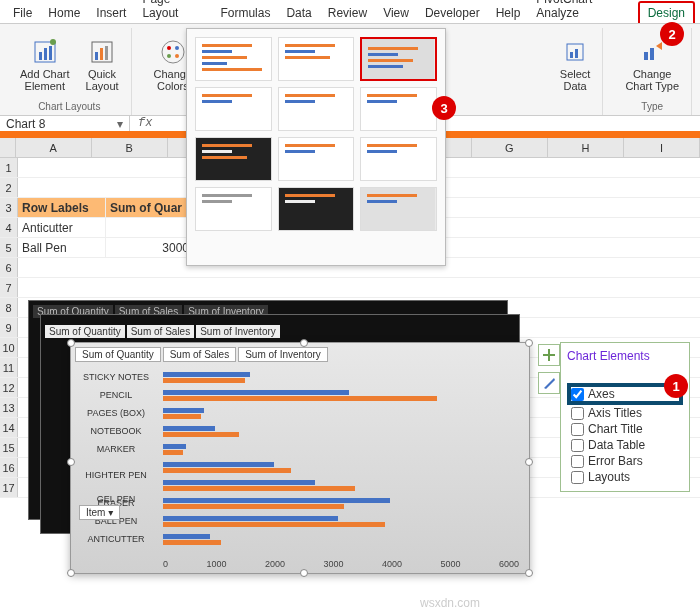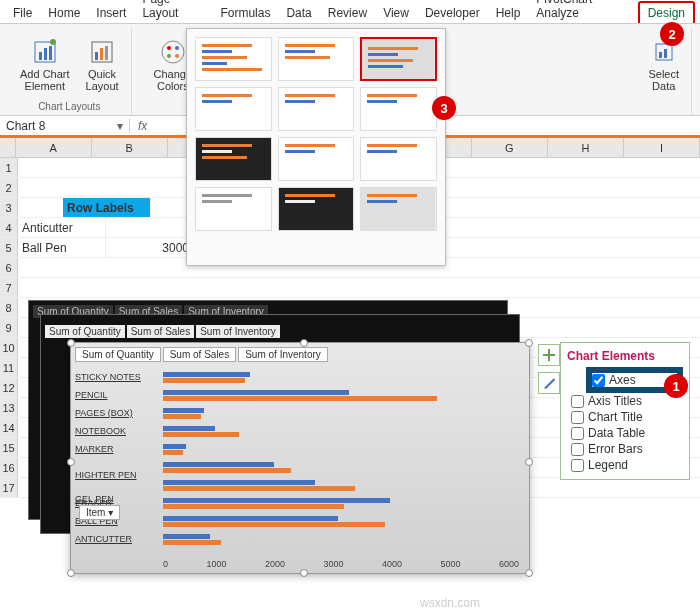--- a/index.html
+++ b/index.html
@@ -139,6 +139,20 @@
       </div>
     </div>
     <div class="grp-label"></div>
+  </div>
+  <div class="grp">
+    <div class="grp-btns">
+      <div class="btn">
+        <svg>
+            <rect x="6" y="14" width="4" height="8" fill="#4472c4"></rect>
+            <rect x="12" y="10" width="4" height="12" fill="#4472c4"></rect>
+            <path d="M18 8 L24 4 L24 12 Z" fill="#ed7d31"></path>
+          </svg>
+        <span style="white-space:pre">Change
+Chart Type</span>
+      </div>
+    </div>
+    <div class="grp-label">Type</div>
   </div>
 </div>
 

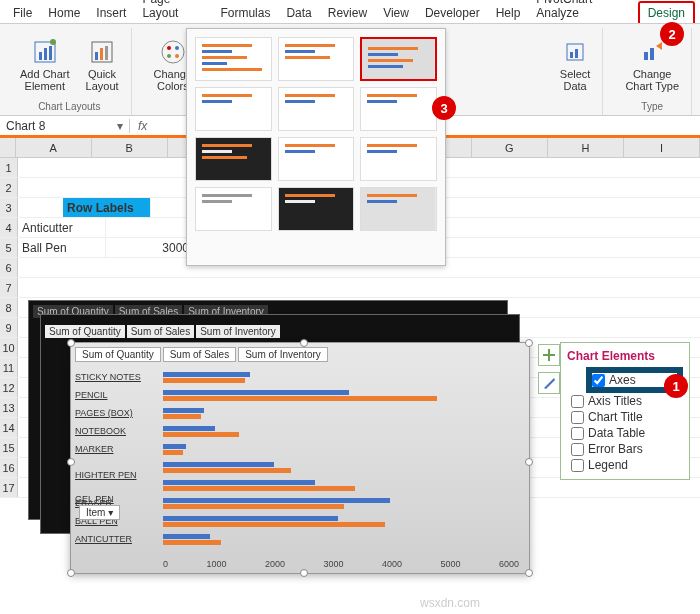--- a/index.html
+++ b/index.html
@@ -22,7 +22,7 @@
 .thumb.dark { background: #222; }
 .thumb svg { width: 100%; height: 100%; }
 
-.namebox { display: flex; height: 22px; border-bottom: 3px solid #f97316; align-items: center; }
+.namebox { display: flex; height: 22px; border-bottom: 7px solid #f97316; }
 .nb { width: 130px; border-right: 1px solid #ccc; padding: 0 6px; display: flex; justify-content: space-between; align-items: center; }
 .nb span:last-child { color: #666; }
 .fx { padding: 0 8px; color: #666; font-style: italic; }

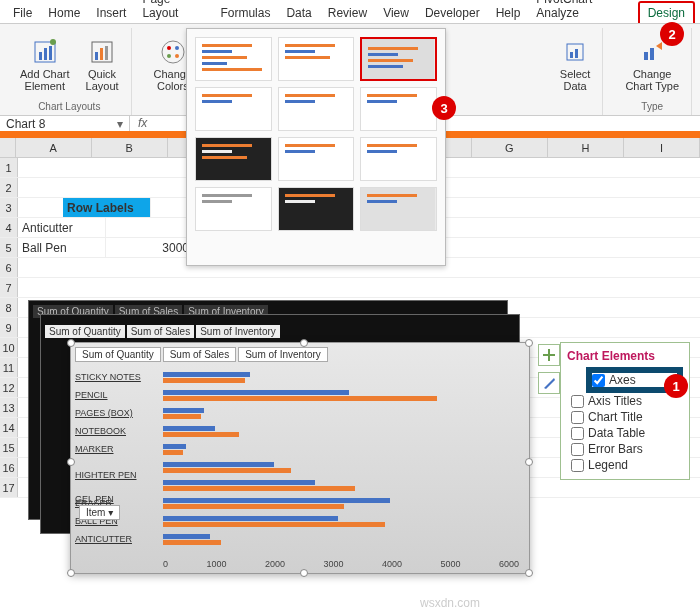--- a/index.html
+++ b/index.html
@@ -25,7 +25,7 @@
 .namebox { display: flex; height: 22px; border-bottom: 7px solid #f97316; }
 .nb { width: 130px; border-right: 1px solid #ccc; padding: 0 6px; display: flex; justify-content: space-between; align-items: center; }
 .nb span:last-child { color: #666; }
-.fx { padding: 0 8px; color: #666; font-style: italic; }
+.fx { padding: 0 8px; color: #666; font-style: italic; font-family: Liberation Mono, monospace; }
 
 .sheet { position: relative; }
 .colhead { display: flex; height: 20px; background: #e8e8e8; border-bottom: 1px solid #ccc; }

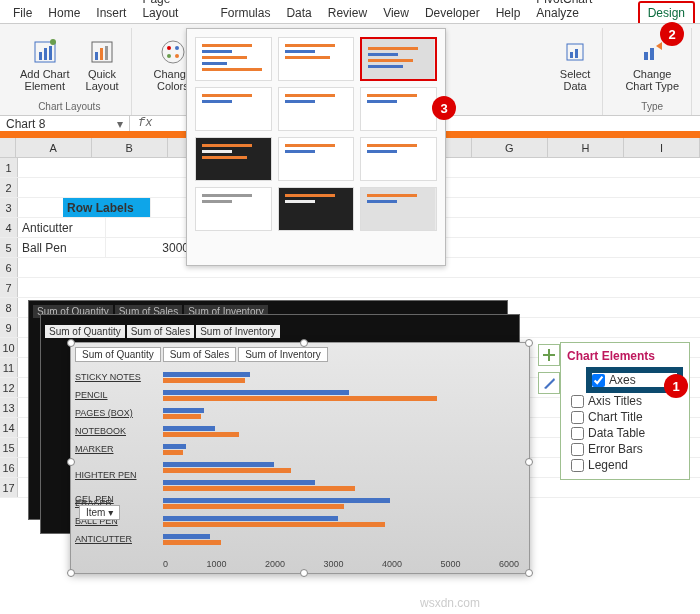--- a/index.html
+++ b/index.html
@@ -35,7 +35,7 @@
 .row { display: flex; height: 20px; border-bottom: 1px solid #eee; }
 .rh { width: 18px; background: #e8e8e8; border-right: 1px solid #ccc; text-align: center; font-size: 11px; line-height: 20px; }
 .cell { width: 88px; border-right: 1px solid #eee; padding: 0 4px; font-size: 12px; line-height: 20px; }
-.pivot-head { background: #0ea5e9; font-weight: bold; margin-left: 45px; }
+.pivot-head { background: #fdba74; font-weight: bold; }
 
 .chart-stack { position: absolute; left: 28px; top: 300px; }
 .chart-back { position: absolute; width: 480px; height: 220px; background: #111; border: 1px solid #666; }

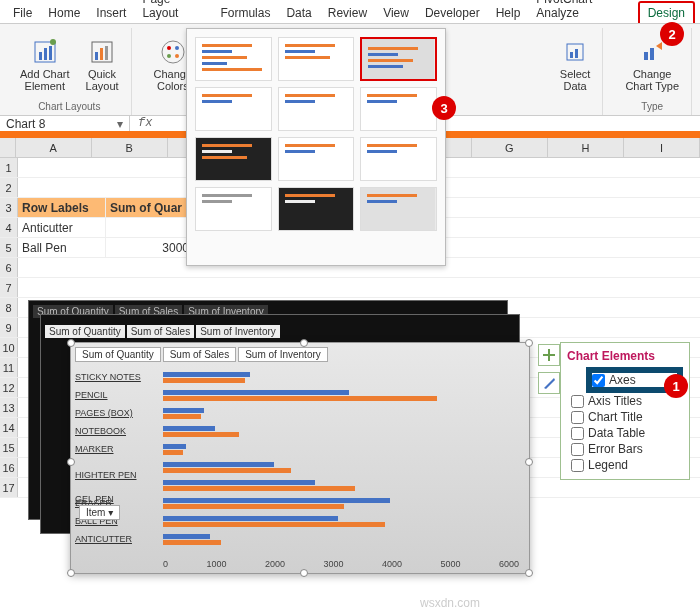--- a/index.html
+++ b/index.html
@@ -55,7 +55,7 @@
 
 .side-btn { position: absolute; width: 22px; height: 22px; border: 1px solid #9fc090; background: #fff; display: flex; align-items: center; justify-content: center; cursor: pointer; }
 .panel { position: absolute; right: 10px; top: 342px; width: 130px; background: #fff; border: 1px solid #9fc090; padding: 6px; font-size: 12px; }
-.panel h4 { color: #be185d; font-size: 12px; font-weight: bold; margin-bottom: 4px; }
+.panel h4 { color: #6d28d9; font-size: 12px; font-weight: normal; margin-bottom: 20px; }
 .panel label { display: flex; align-items: center; gap: 4px; padding: 1px 4px; cursor: pointer; }
 .panel label.sel { border: 6px solid #0c4a6e; padding: 0px 0; margin-left: 19px; }
 .panel input { width: 13px; height: 13px; }

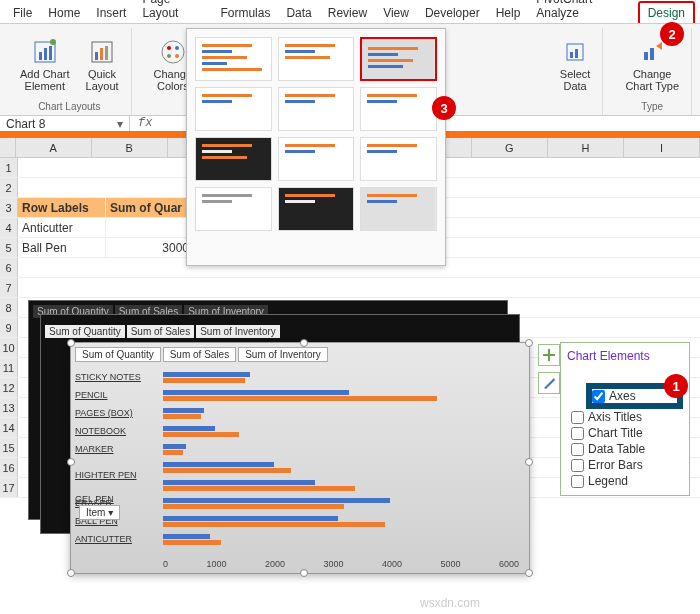--- a/index.html
+++ b/index.html
@@ -46,7 +46,7 @@
 .chart-tabs { display: flex; gap: 2px; padding: 4px; }
 .chart-tabs span { background: #fff; border: 1px solid #aaa; padding: 1px 6px; font-size: 10px; }
 .bars { position: relative; margin-left: 92px; margin-top: 4px; height: 180px; }
-.ylabel { position: absolute; left: -88px; width: 82px; text-align: left; font-size: 9px; color: #333; text-decoration: underline; }
+.ylabel { position: absolute; left: -88px; width: 82px; text-align: center; font-size: 9px; color: #333; }
 .bar { position: absolute; height: 5px; background: #4472c4; }
 .bar.o { background: #ed7d31; }
 .xaxis { position: absolute; bottom: 4px; left: 92px; right: 10px; display: flex; justify-content: space-between; font-size: 9px; color: #444; }

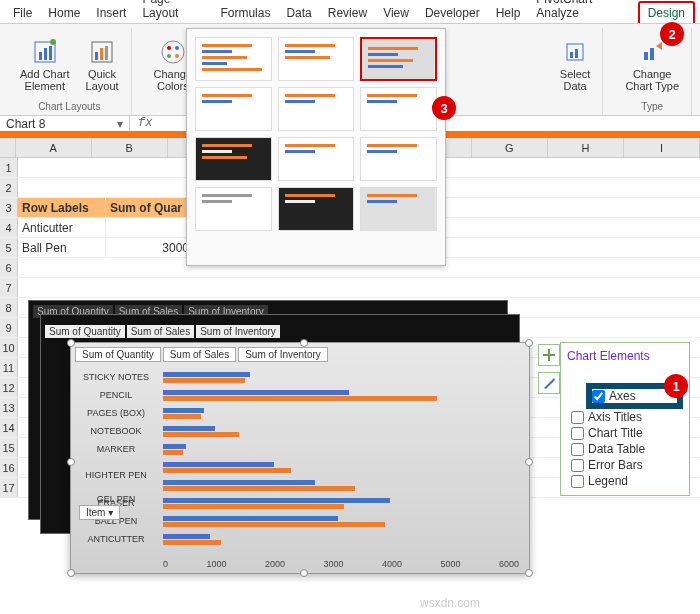--- a/index.html
+++ b/index.html
@@ -57,7 +57,7 @@
 .panel { position: absolute; right: 10px; top: 342px; width: 130px; background: #fff; border: 1px solid #9fc090; padding: 6px; font-size: 12px; }
 .panel h4 { color: #6d28d9; font-size: 12px; font-weight: normal; margin-bottom: 20px; }
 .panel label { display: flex; align-items: center; gap: 4px; padding: 1px 4px; cursor: pointer; }
-.panel label.sel { border: 6px solid #0c4a6e; padding: 0px 0; margin-left: 19px; }
+.panel label.sel { border: 4px solid #0c4a6e; padding: 0px 0; }
 .panel input { width: 13px; height: 13px; }
 
 .badge { position: absolute; width: 24px; height: 24px; border-radius: 50%; background: #d00; color: #fff; font-weight: bold; display: flex; align-items: center; justify-content: center; font-size: 13px; z-index: 50; }

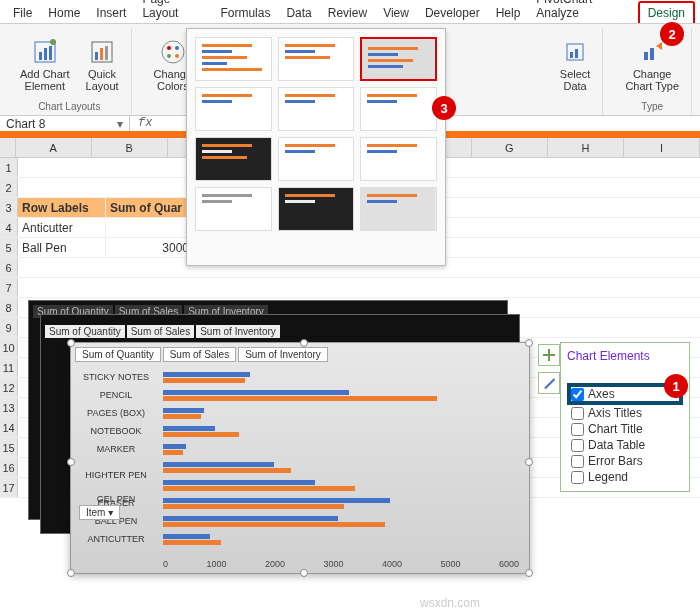--- a/index.html
+++ b/index.html
@@ -409,7 +409,7 @@
     </label>
   <label>
       <input type="checkbox" style="">
-      <span>Legend</span>
+      <span>Layouts</span>
     </label>
 </div>
 <div class="badge" style="right:12px;top:374px">1</div>

